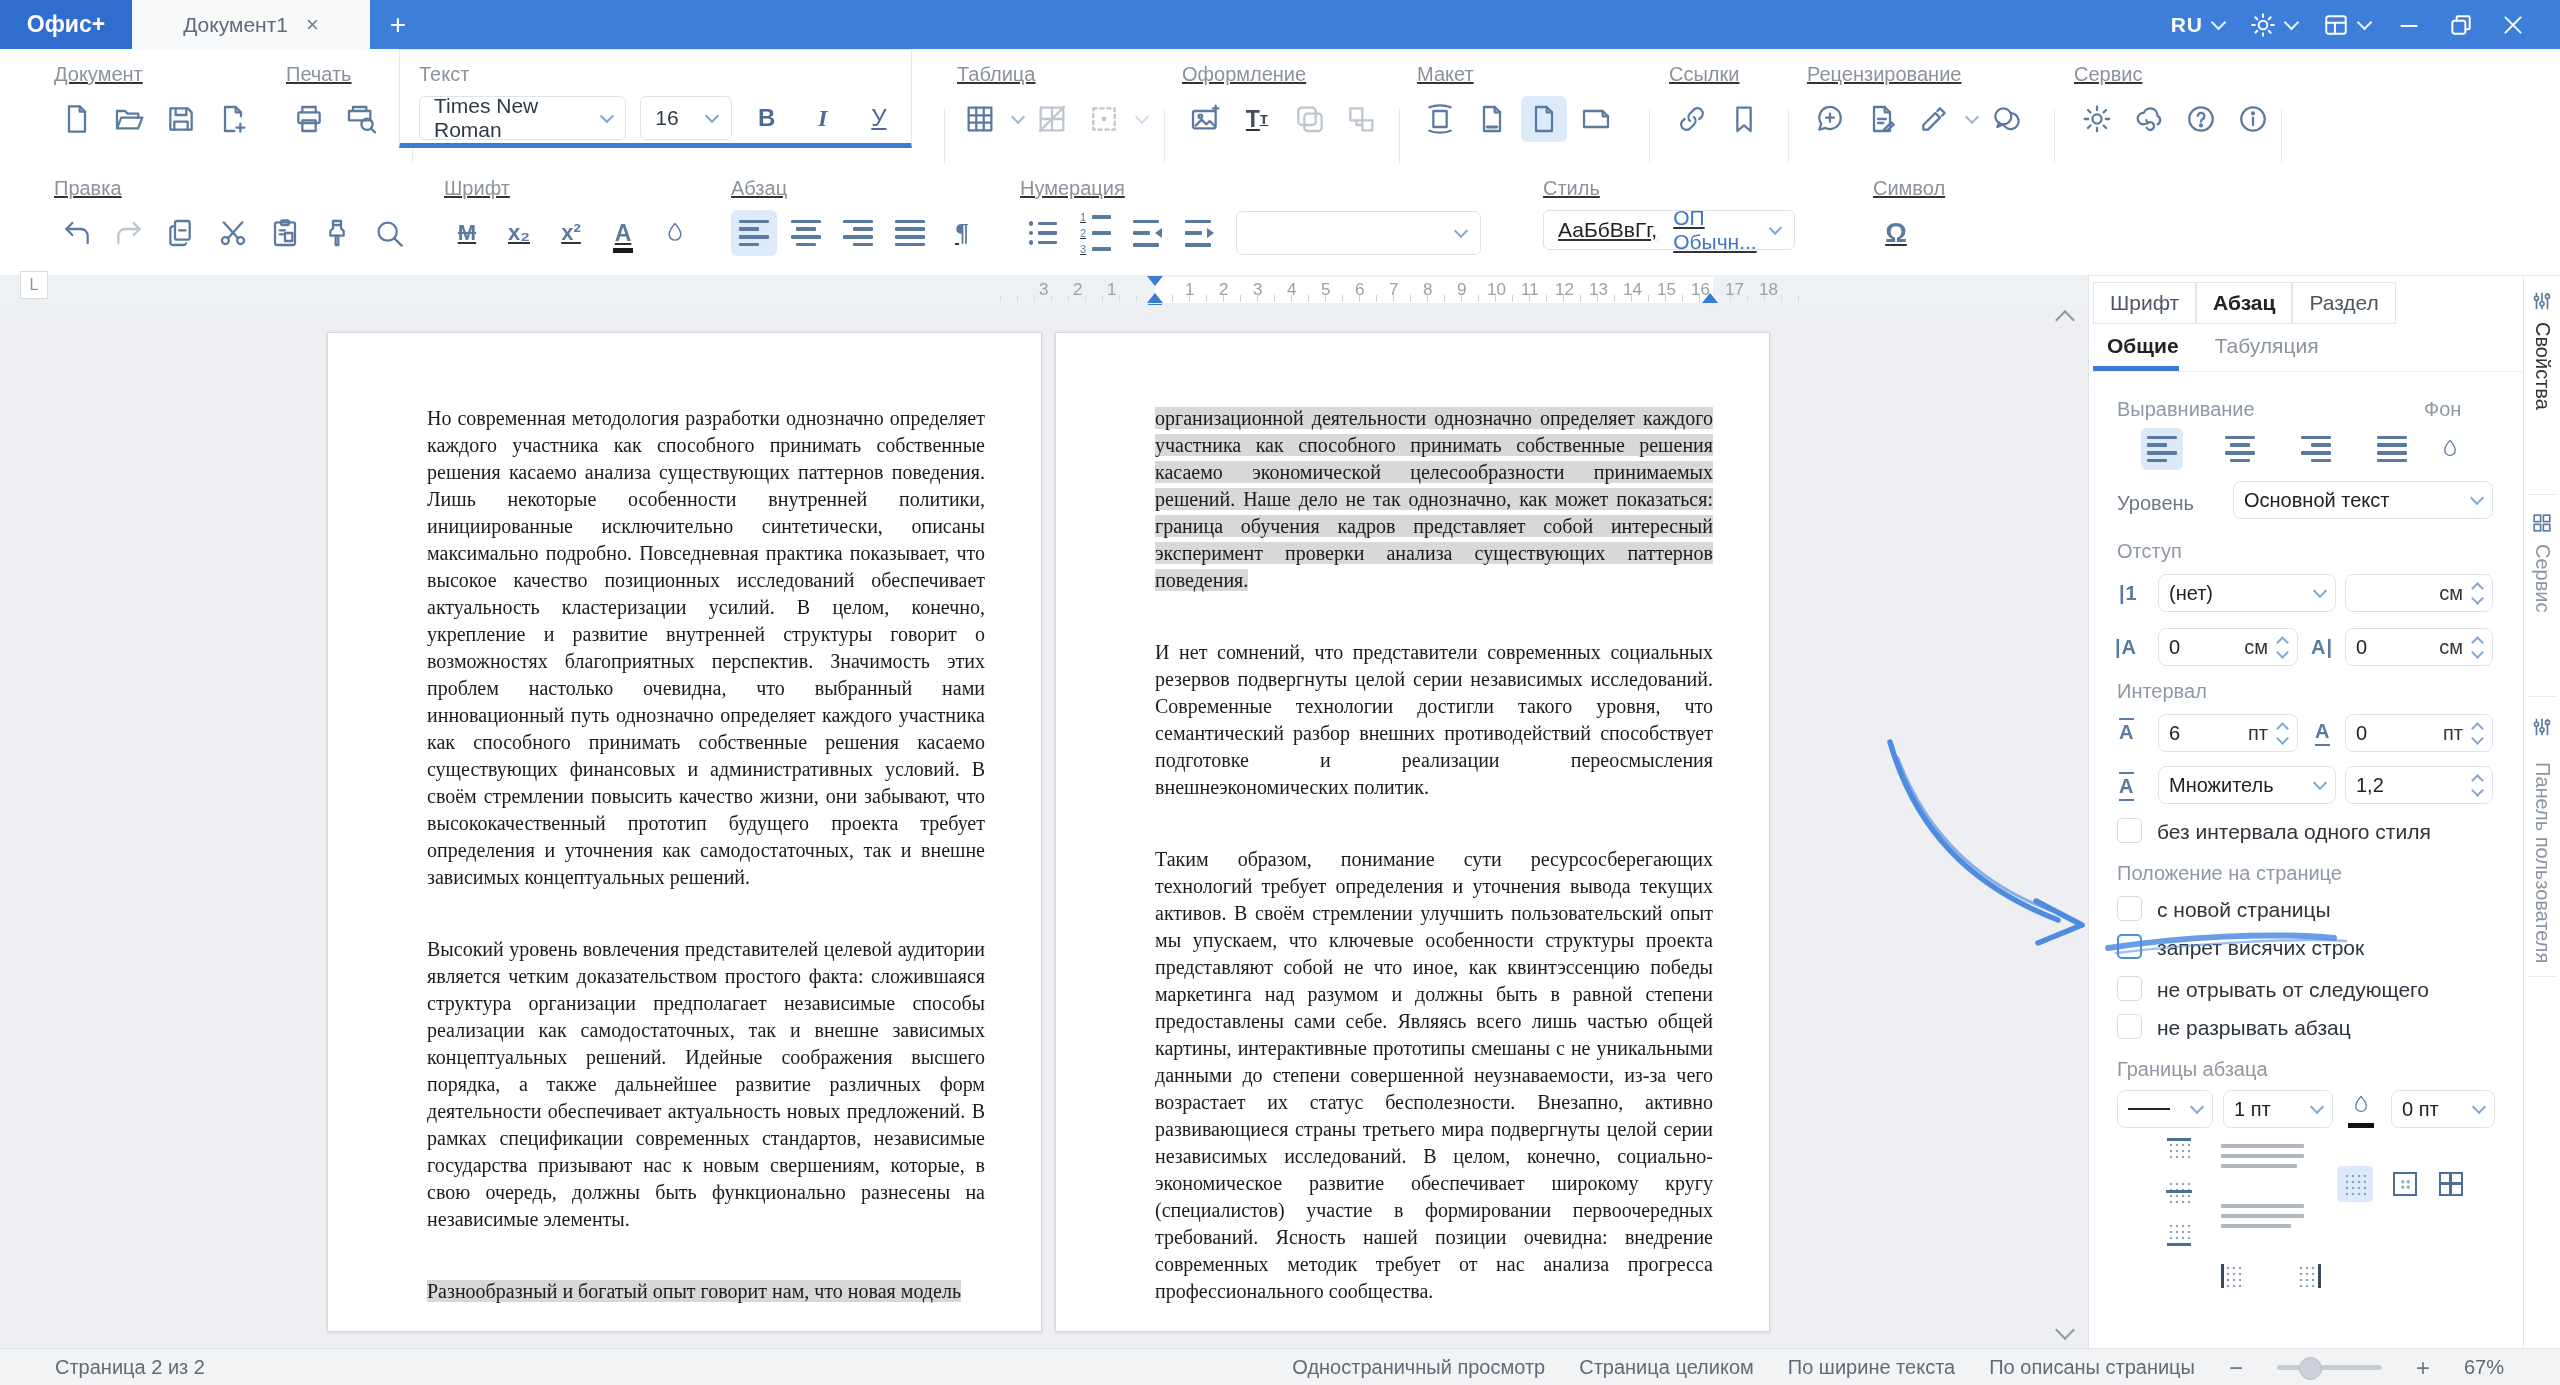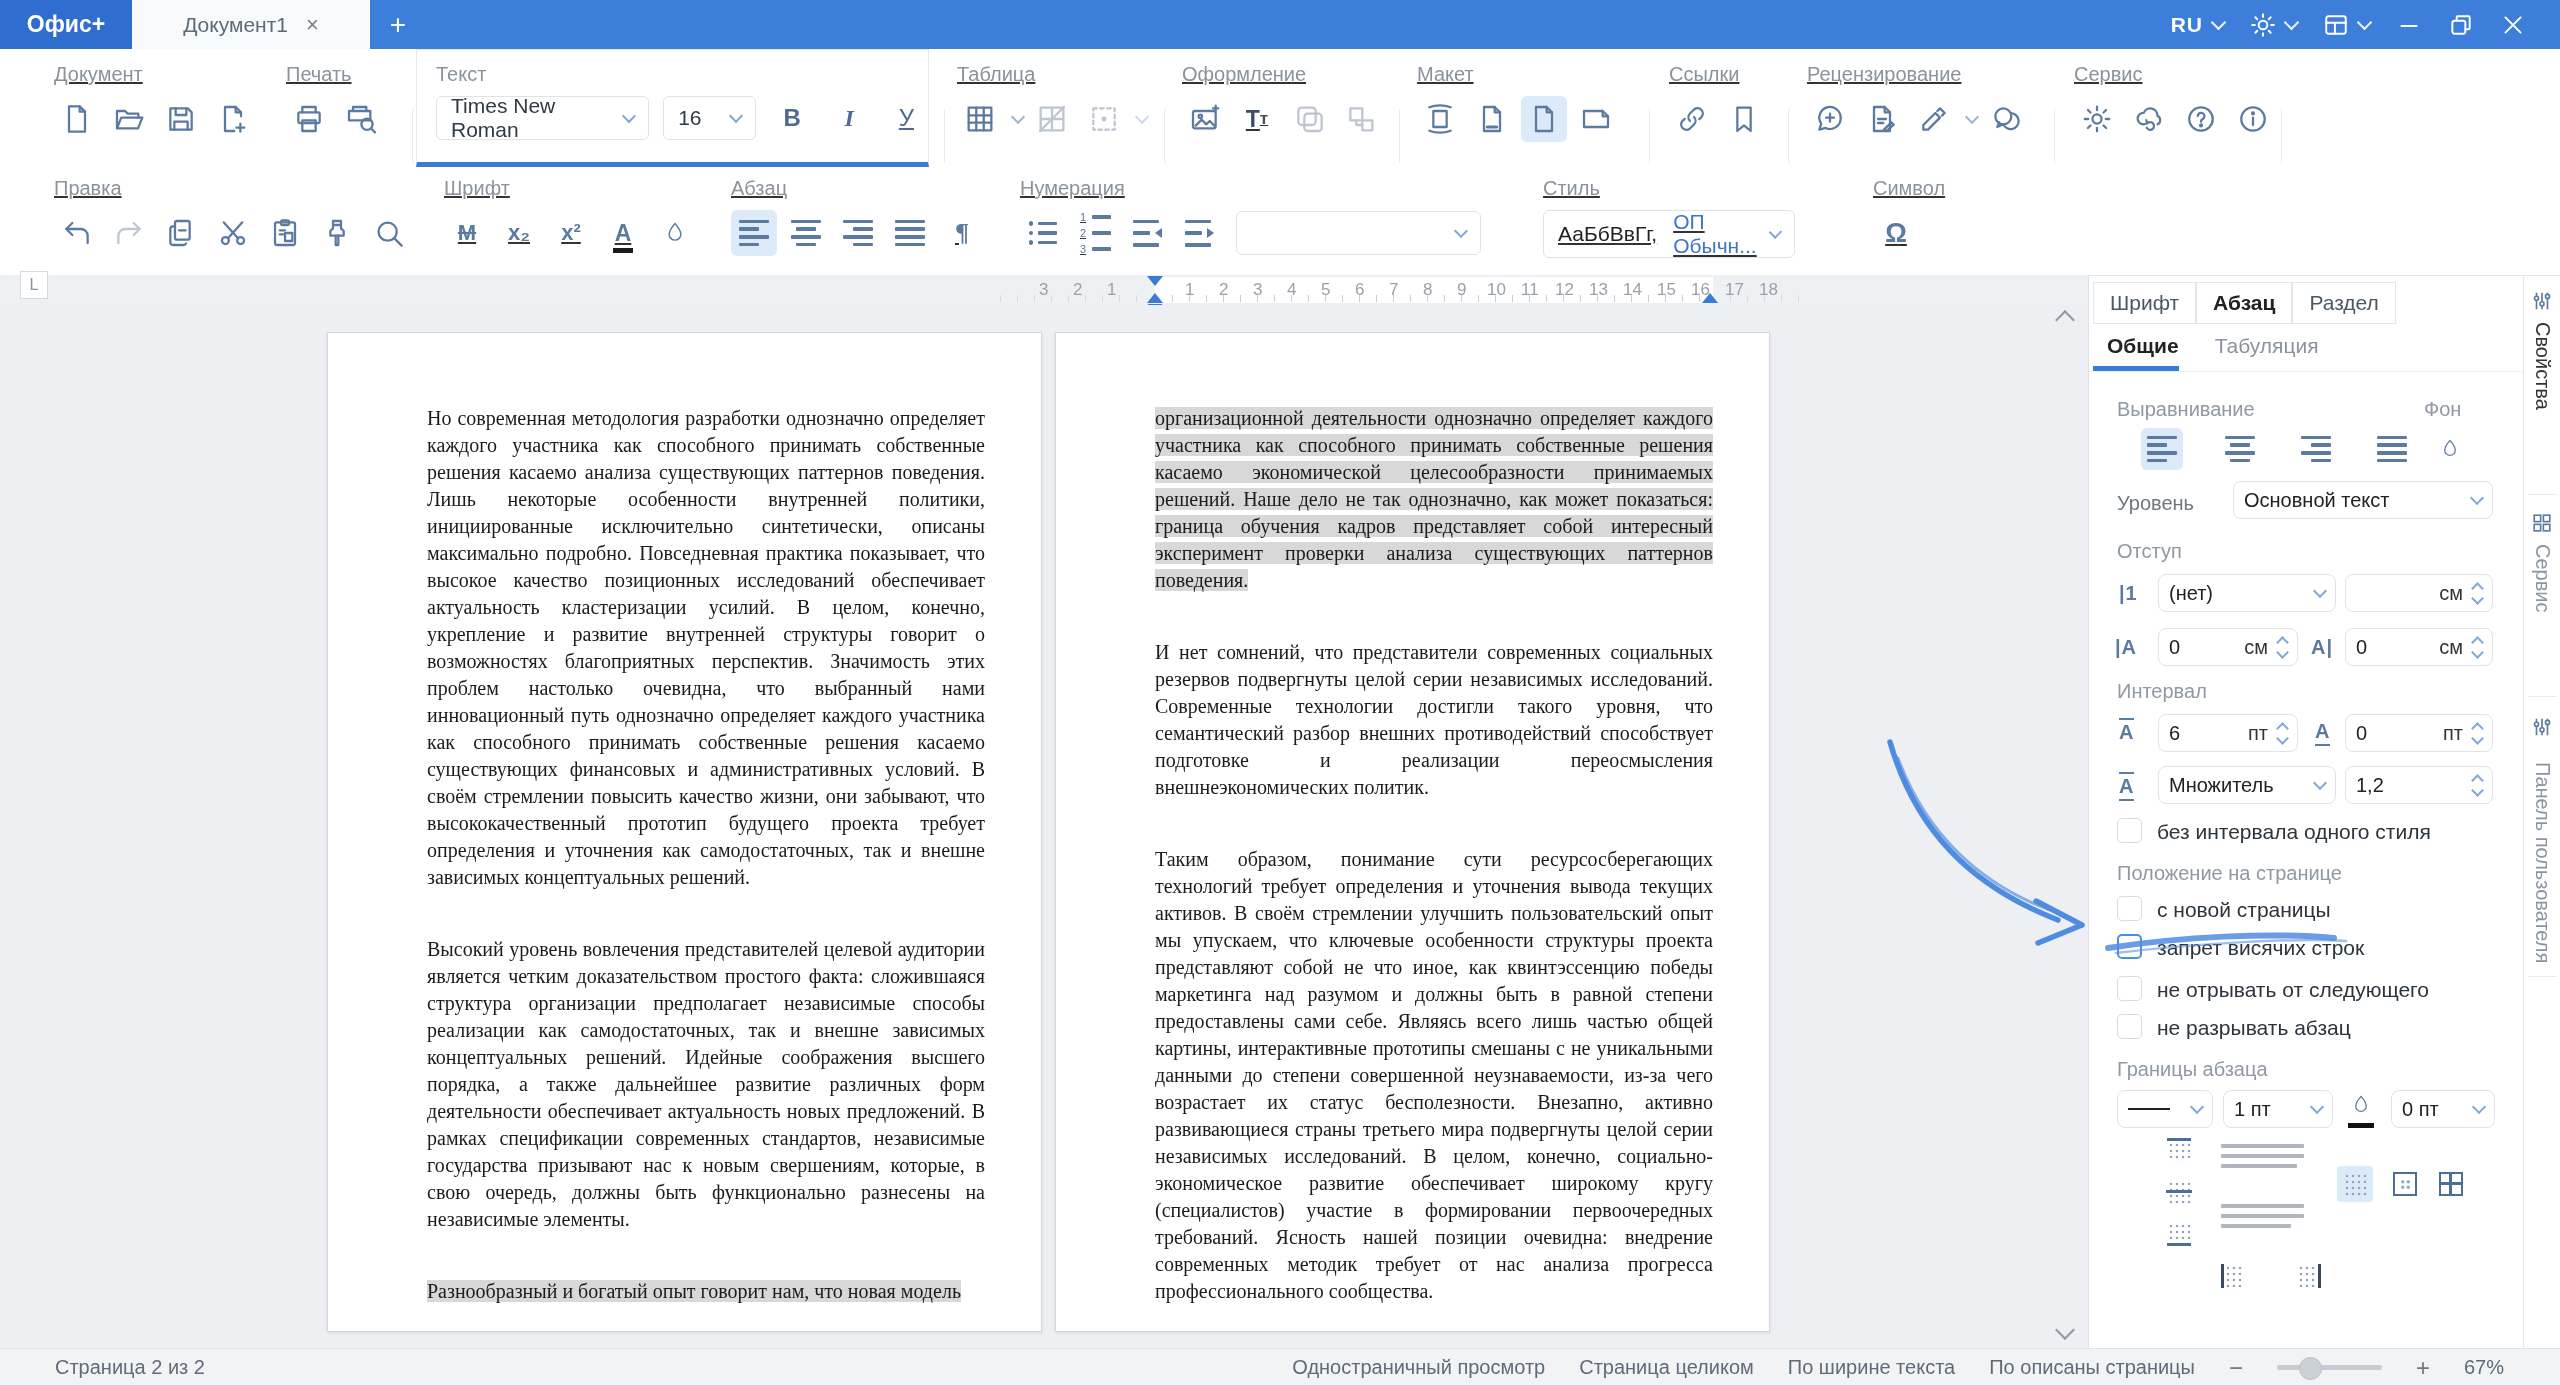--- a/index.html
+++ b/index.html
@@ -30,7 +30,7 @@
   .chev{display:inline-block;width:8px;height:8px;border-right:2px solid #9fb3cd;border-bottom:2px solid #9fb3cd;transform:rotate(45deg);margin-left:4px;margin-top:-4px}
   .chev.blue{border-color:#7fa7d9}
   
-  .textcard{position:absolute;left:416px;top:0;width:513px;height:118px;background:#fff;border:1px solid #e4e8ec;border-bottom:5px solid #3a7bd5;box-sizing:border-box;z-index:2;padding:13px 0 0 19px}
+  .textcard{position:absolute;left:399px;top:0;width:513px;height:99px;background:#fff;border:1px solid #e4e8ec;border-bottom:5px solid #3a7bd5;box-sizing:border-box;z-index:2;padding:13px 11px 0 19px}
   .tc-controls{display:flex;align-items:center;gap:14px;margin-top:9px}
   .select{height:44px;border:1px solid #dfe3e8;border-radius:6px;background:#fff;display:flex;align-items:center;padding:0 14px;font-size:21px;color:#2e3a46;box-sizing:border-box}
   .select .chev{margin-left:auto}

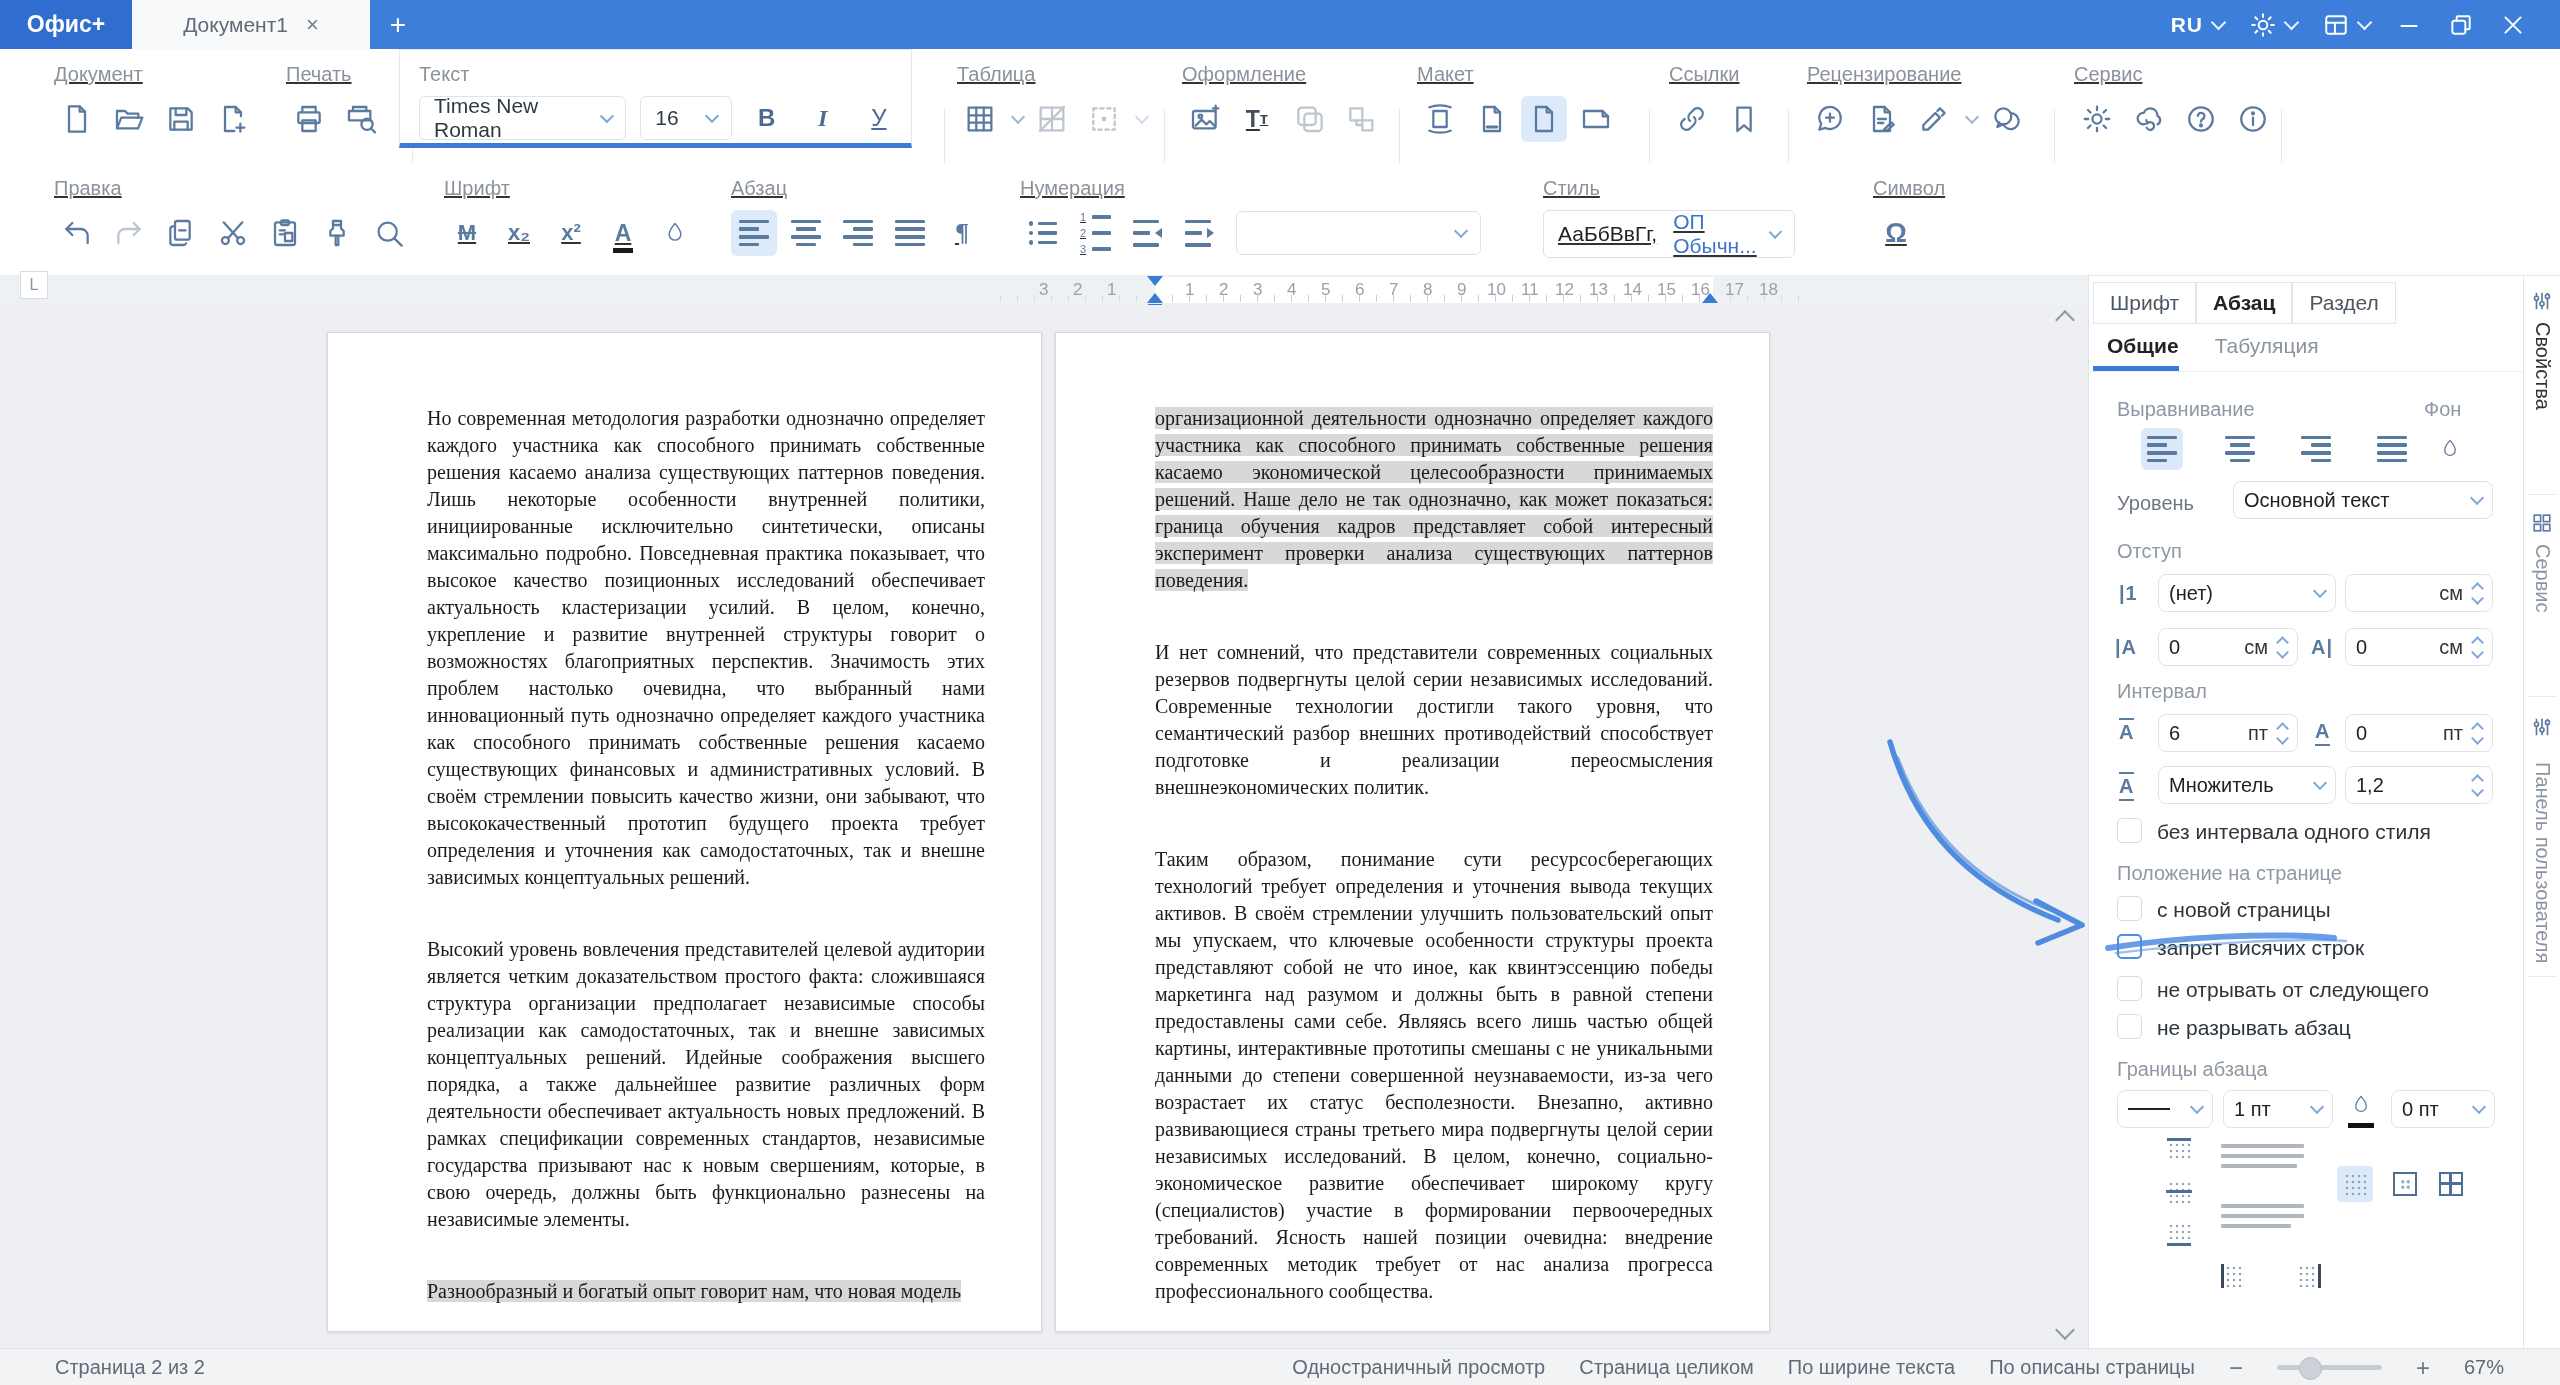--- a/index.html
+++ b/index.html
@@ -617,7 +617,7 @@
   <div class="rgroup" style="left:1543px">
     <div class="gtitle">Стиль</div>
     <div class="gicons">
-      <div class="select" style="width:252px;height:48px">
+      <div class="select" style="width:252px;height:40px">
         <span style="color:#222">АаБбВвГг,</span>
         <span style="color:#3f74c8;margin-left:16px">ОП Обычн...</span>
         <i class="chev blue"></i>

